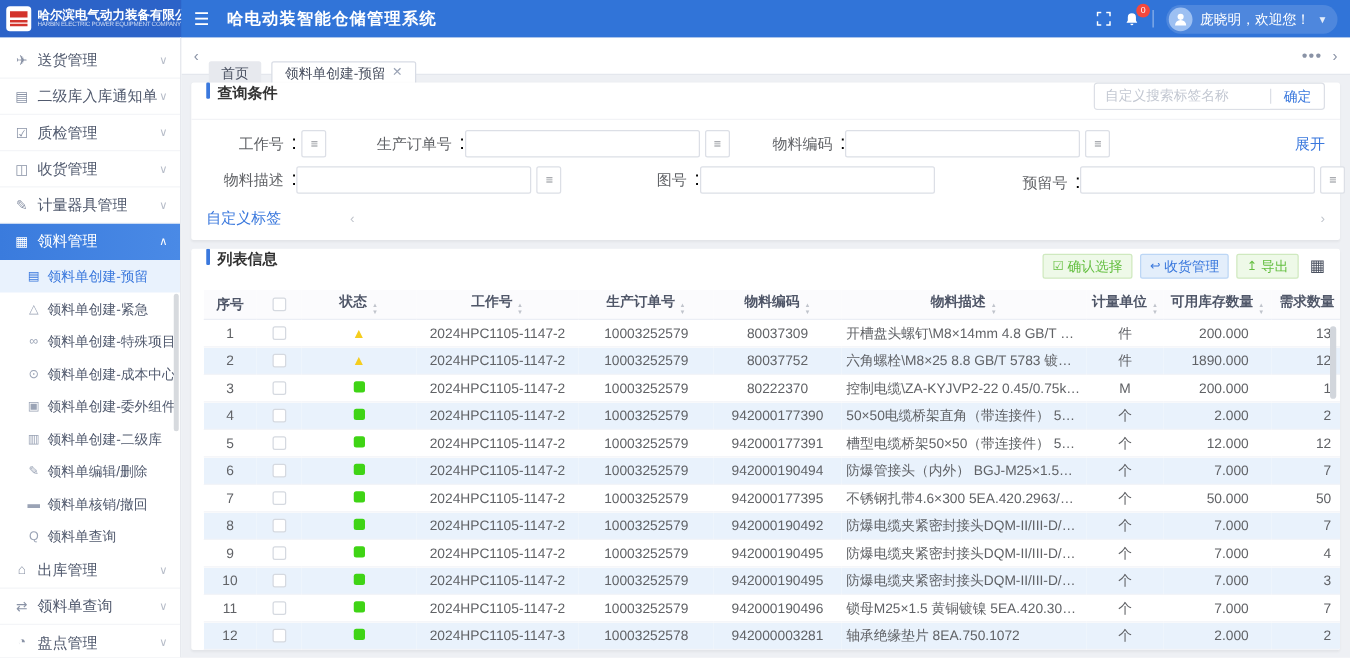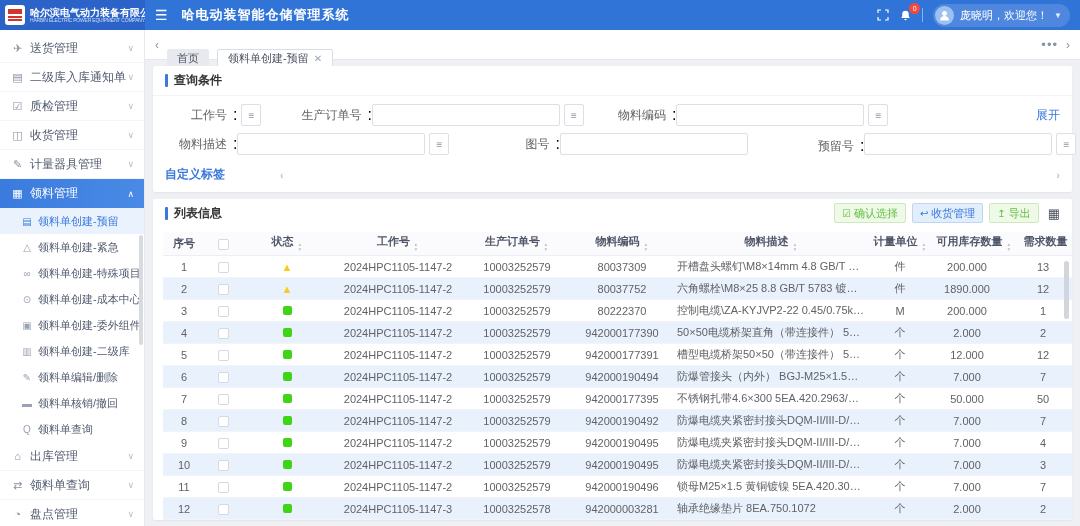--- a/index.html
+++ b/index.html
@@ -57,7 +57,7 @@
   
   .content{flex:1;overflow:hidden;padding:6px 8px;display:flex;flex-direction:column;gap:7px;}
   .card{background:#fff;border-radius:2px;box-shadow:0 1px 2px rgba(0,0,0,.05);}
-  .sec-head{display:flex;align-items:center;height:30px;padding:0 12px;border-bottom:1px solid #f2f3f6;}
+  .sec-head{display:flex;height:30px;padding:0 12px;border-bottom:1px solid #f2f3f6;}
   .sec-bar{width:3px;height:13px;background:#3a78dd;border-radius:1px;margin-right:6px;}
   .sec-title{font-size:12px;font-weight:bold;color:#333;}
 

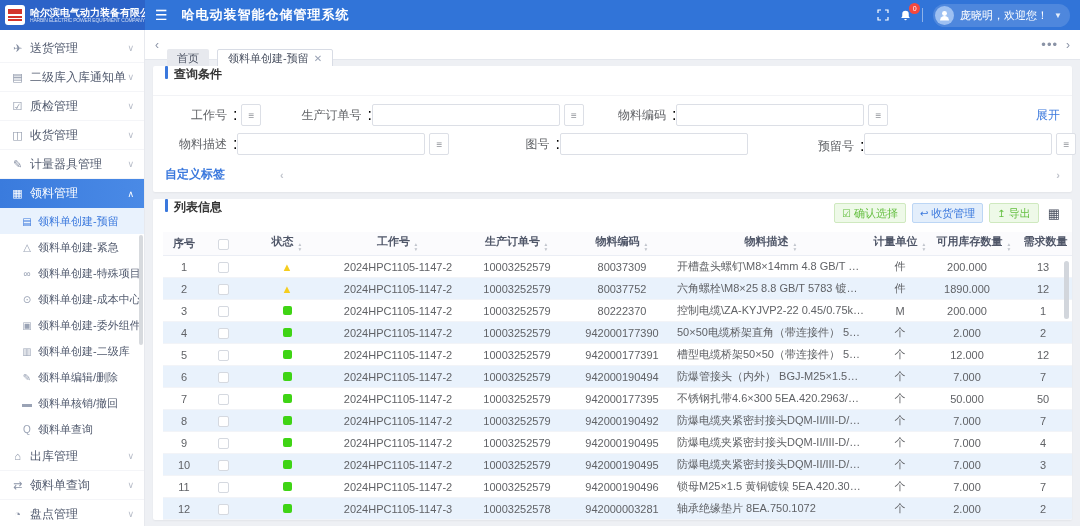--- a/index.html
+++ b/index.html
@@ -274,6 +274,11 @@
         <div class="sec-head">
           <span class="sec-bar"></span>
           <span class="sec-title">查询条件</span>
+          <div class="tag-group">
+            <input class="tag-input" placeholder="自定义搜索标签名称" style="">
+            <span class="tag-sep"></span>
+            <span class="tag-ok">确定</span>
+          </div>
         </div>
         <div class="qrows">
           <div class="qrow">

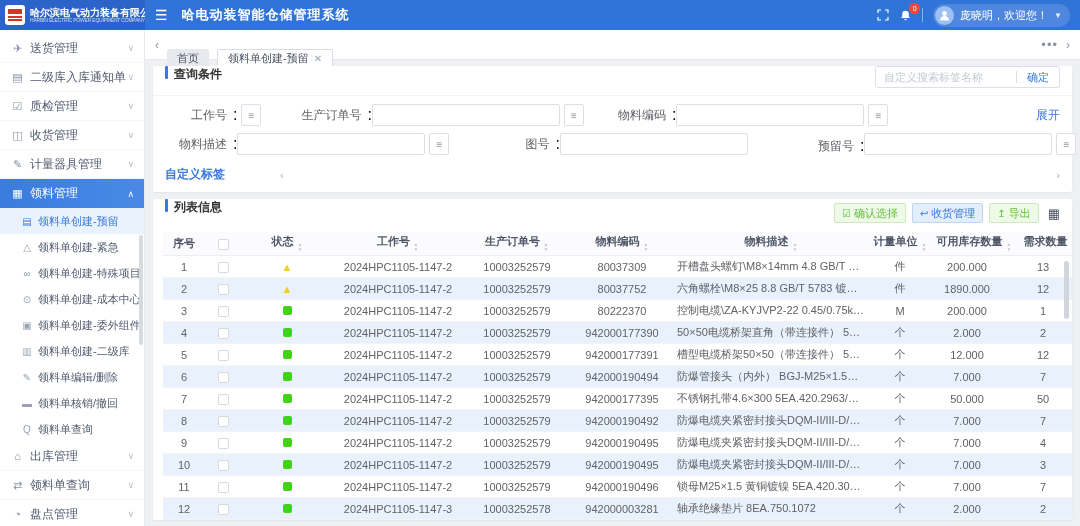--- a/index.html
+++ b/index.html
@@ -77,7 +77,7 @@
   .qfilter.ph{visibility:hidden;}
   .qactions{margin-left:auto;display:flex;align-items:center;gap:8px;}
   .link{color:#3a78dd;font-size:12px;cursor:pointer;}
-  .ctag-row{display:flex;align-items:center;padding:2px 12px 9px;font-weight:bold;}
+  .ctag-row{display:flex;align-items:center;padding:2px 12px 9px;}
   .ctag-arrow{color:#c0c4cc;font-size:11px;cursor:pointer;}
   .ctag-arrow.l{margin-left:55px;}
   .ctag-arrow.r{margin-left:auto;}

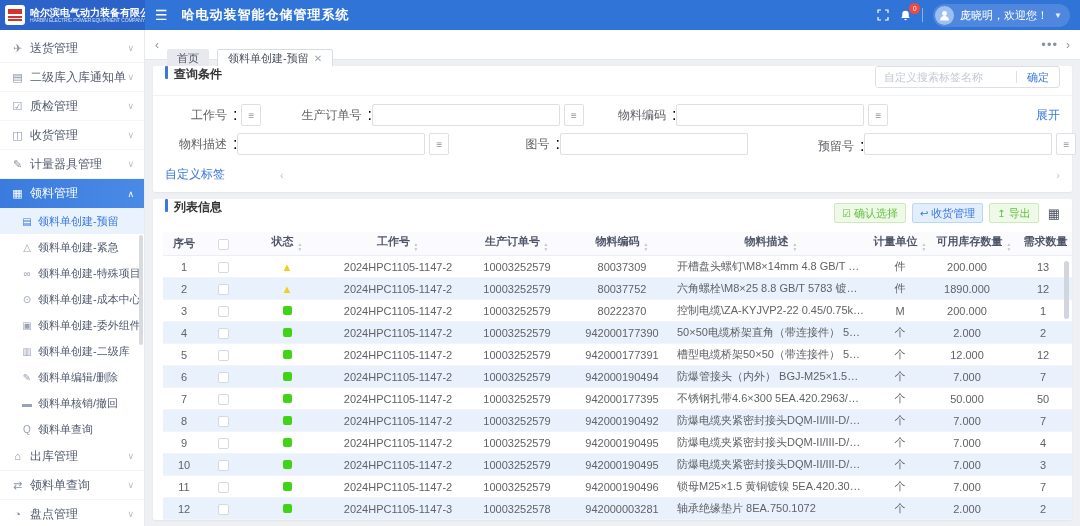--- a/index.html
+++ b/index.html
@@ -95,7 +95,7 @@
   thead th{height:24px;background:#fbfbfd;border-bottom:1px solid #ebeef5;color:#4f5668;font-weight:bold;text-align:center;white-space:nowrap;overflow:hidden;}
   tbody td{height:22px;border-bottom:1px solid #f2f4f8;color:#606266;text-align:center;white-space:nowrap;overflow:hidden;text-overflow:ellipsis;padding:0 4px;}
   tbody tr:nth-child(even){background:#e9f2fc;}
-  td.al{text-align:left;} td.ar{padding-right:18px;} 
+  td.al{text-align:left;} td.ar{text-align:right;padding-right:18px;} 
   .sort{display:inline-flex;flex-direction:column;margin-left:3px;vertical-align:-1px;}
   .sort i{font-style:normal;font-size:6px;line-height:5px;color:#c0c4cc;transform:scale(.8);}
   .cb{display:inline-block;width:11px;height:11px;border:1px solid #d5d9e0;border-radius:2px;background:#fff;vertical-align:middle;cursor:pointer;}

